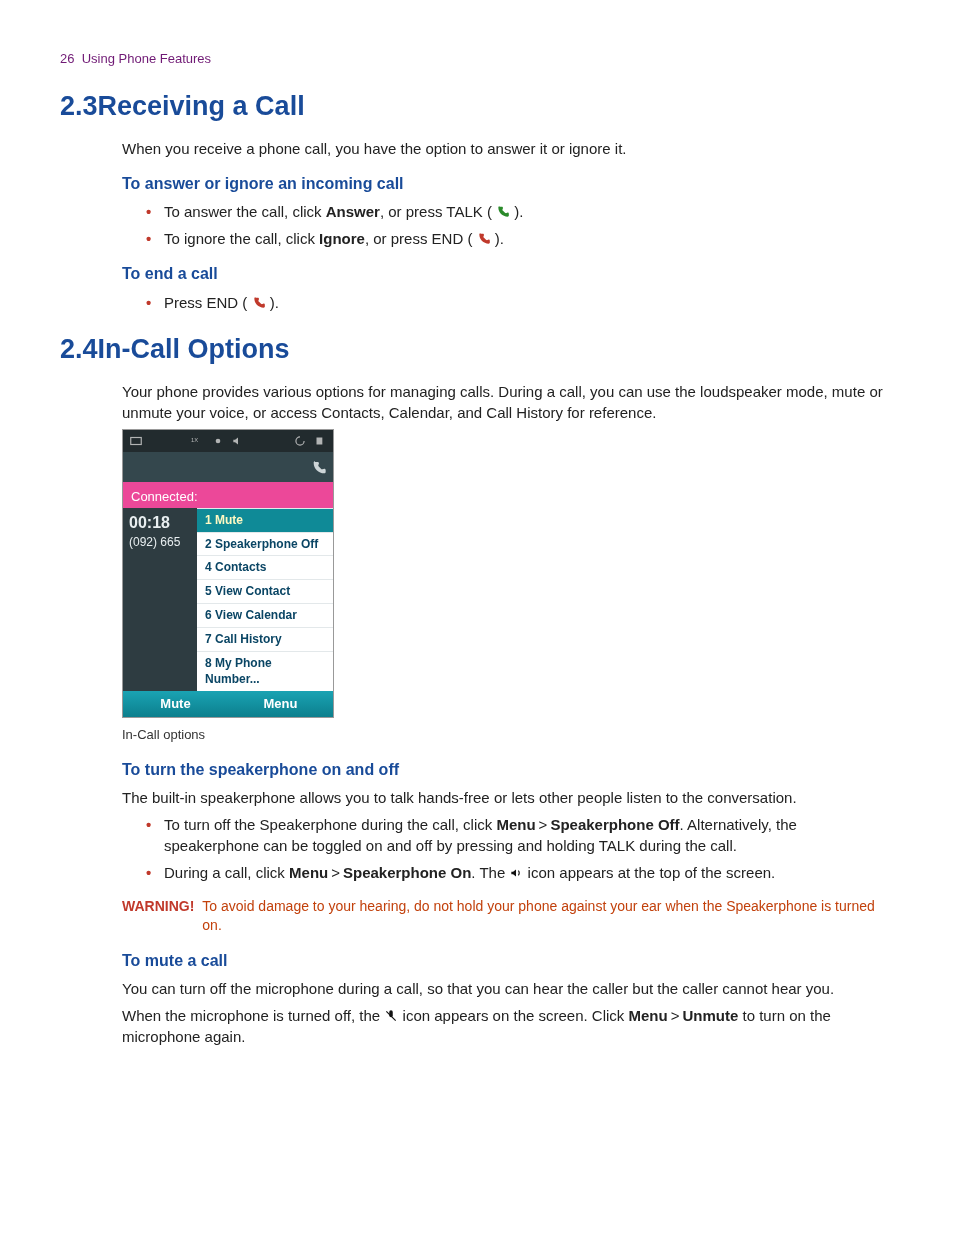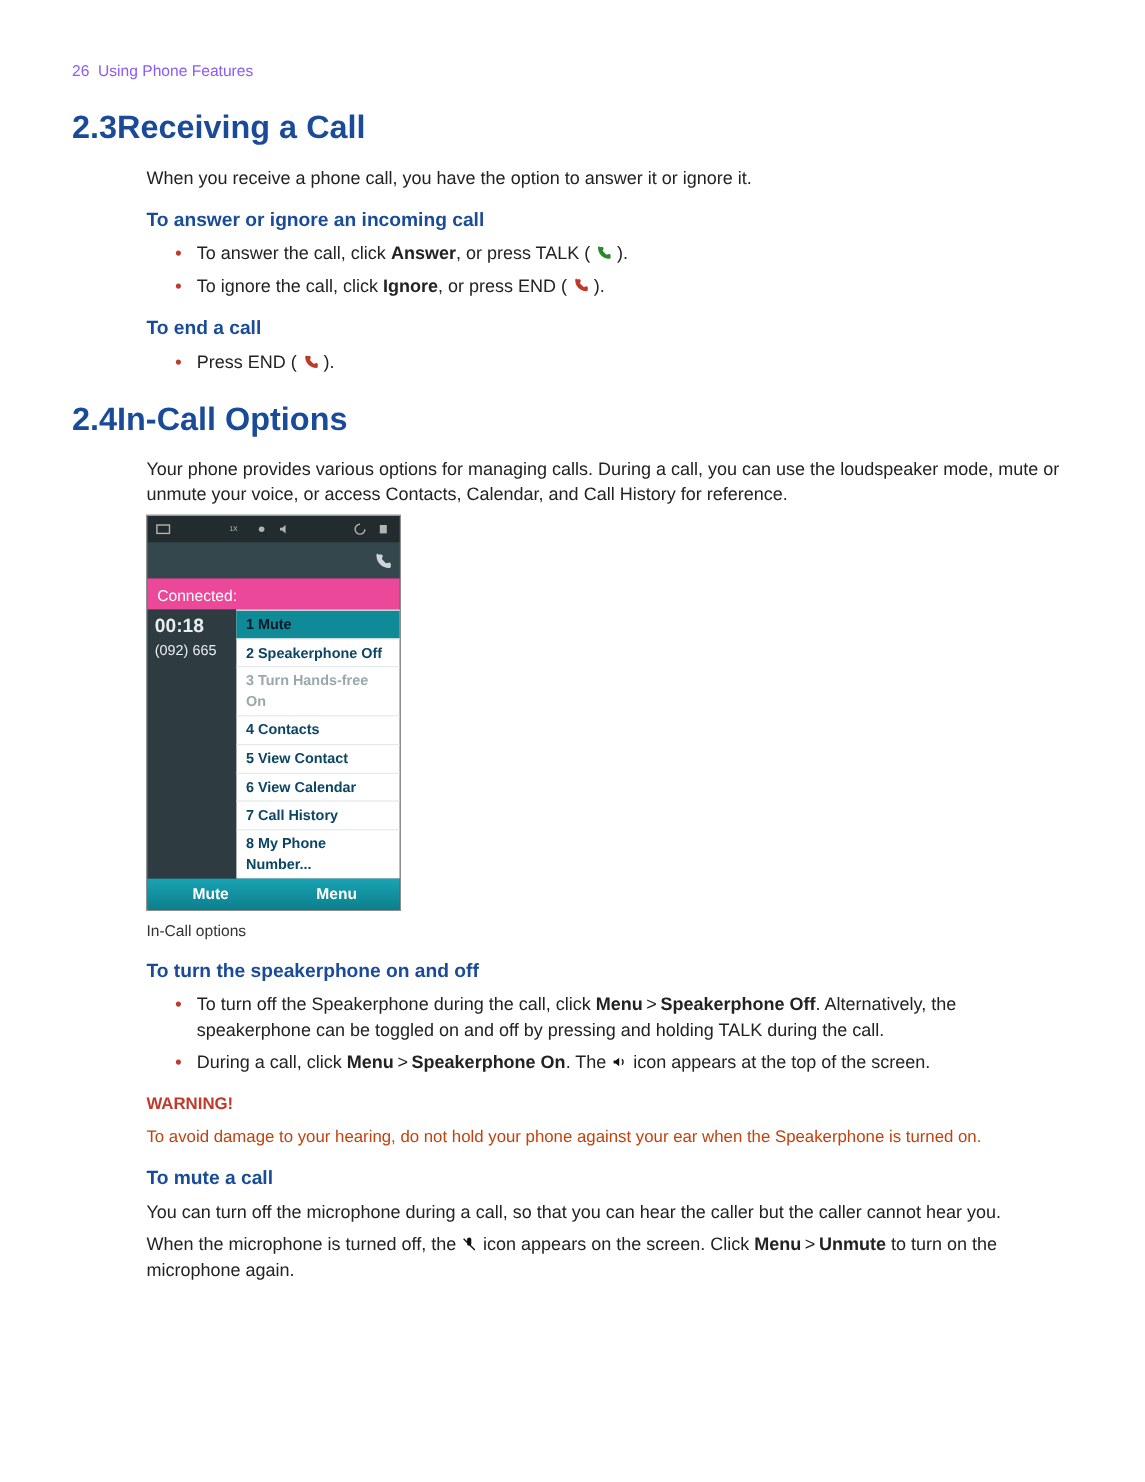--- a/index.html
+++ b/index.html
@@ -14,7 +14,7 @@
   }
   .page-header {
     font-size: 13px;
-    color: #8b5cf6;
+    color: #701a75;
     margin-bottom: 20px;
   }
   h1.section {

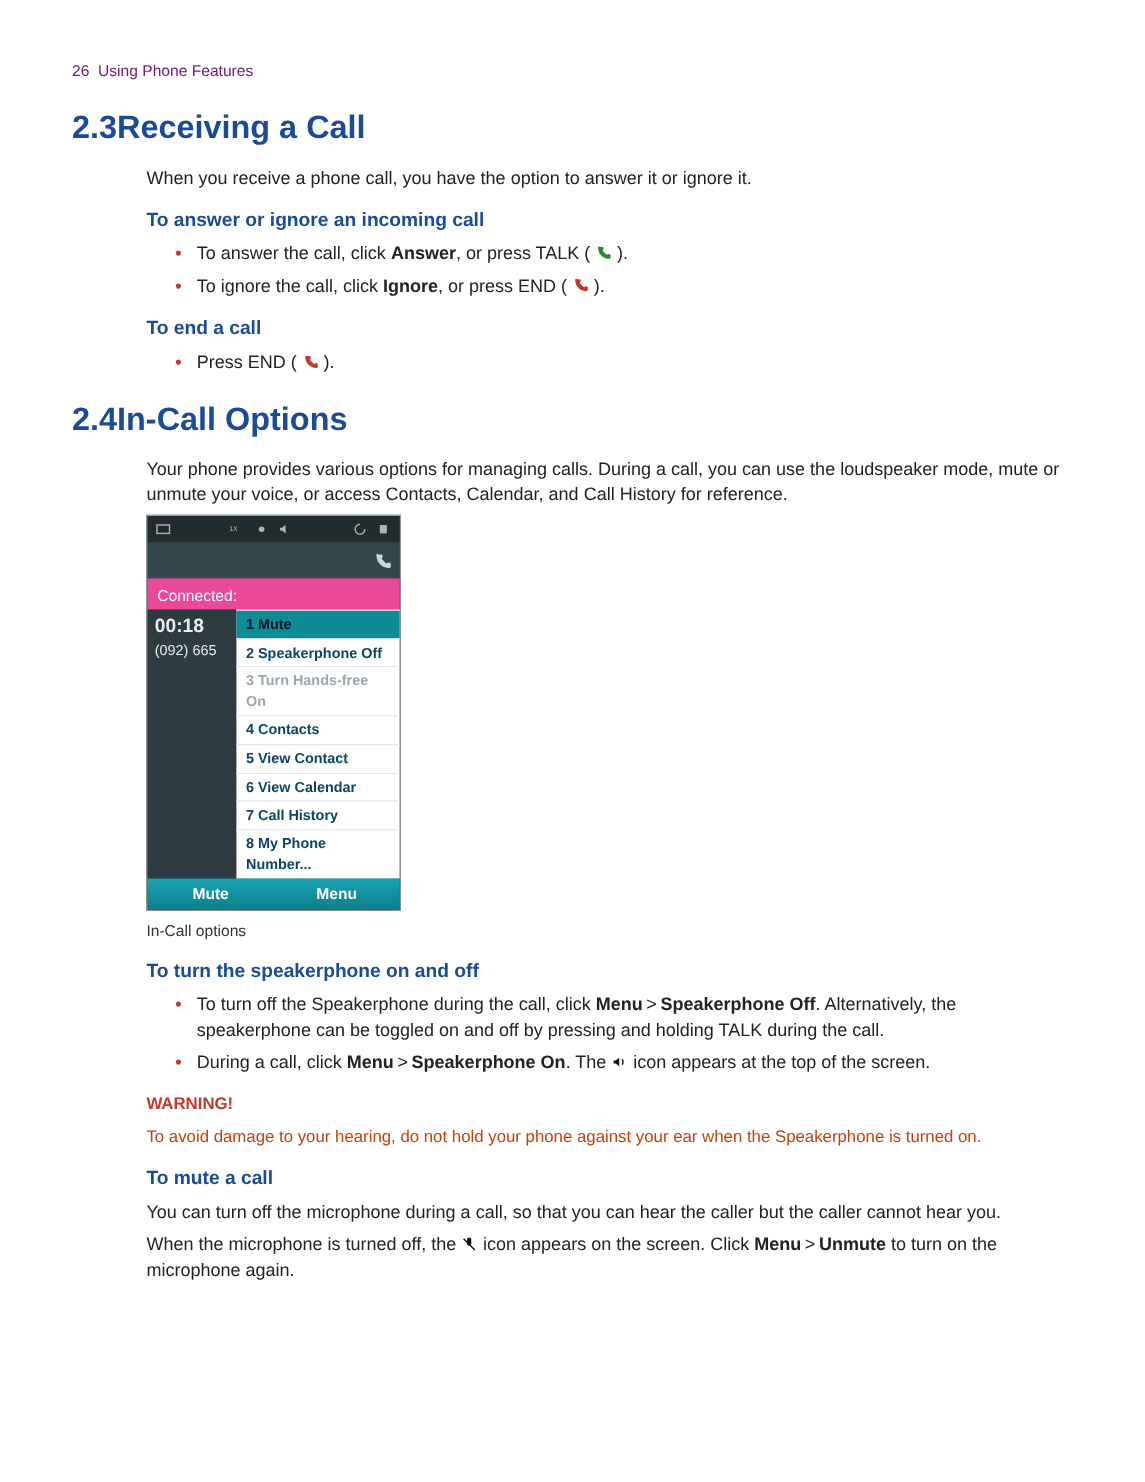--- a/index.html
+++ b/index.html
@@ -118,7 +118,7 @@
     font-weight: 700;
     font-size: 12px;
   }
-  .ph-menu-item.sel { background: #0f8a97; color: #0f172a; }
+  .ph-menu-item.sel { background: #0f8a97; color: #fef9c3; }
   .ph-menu-item.dis { color: #9aa7ad; font-weight: 700; }
   .ph-soft {
     display:flex;

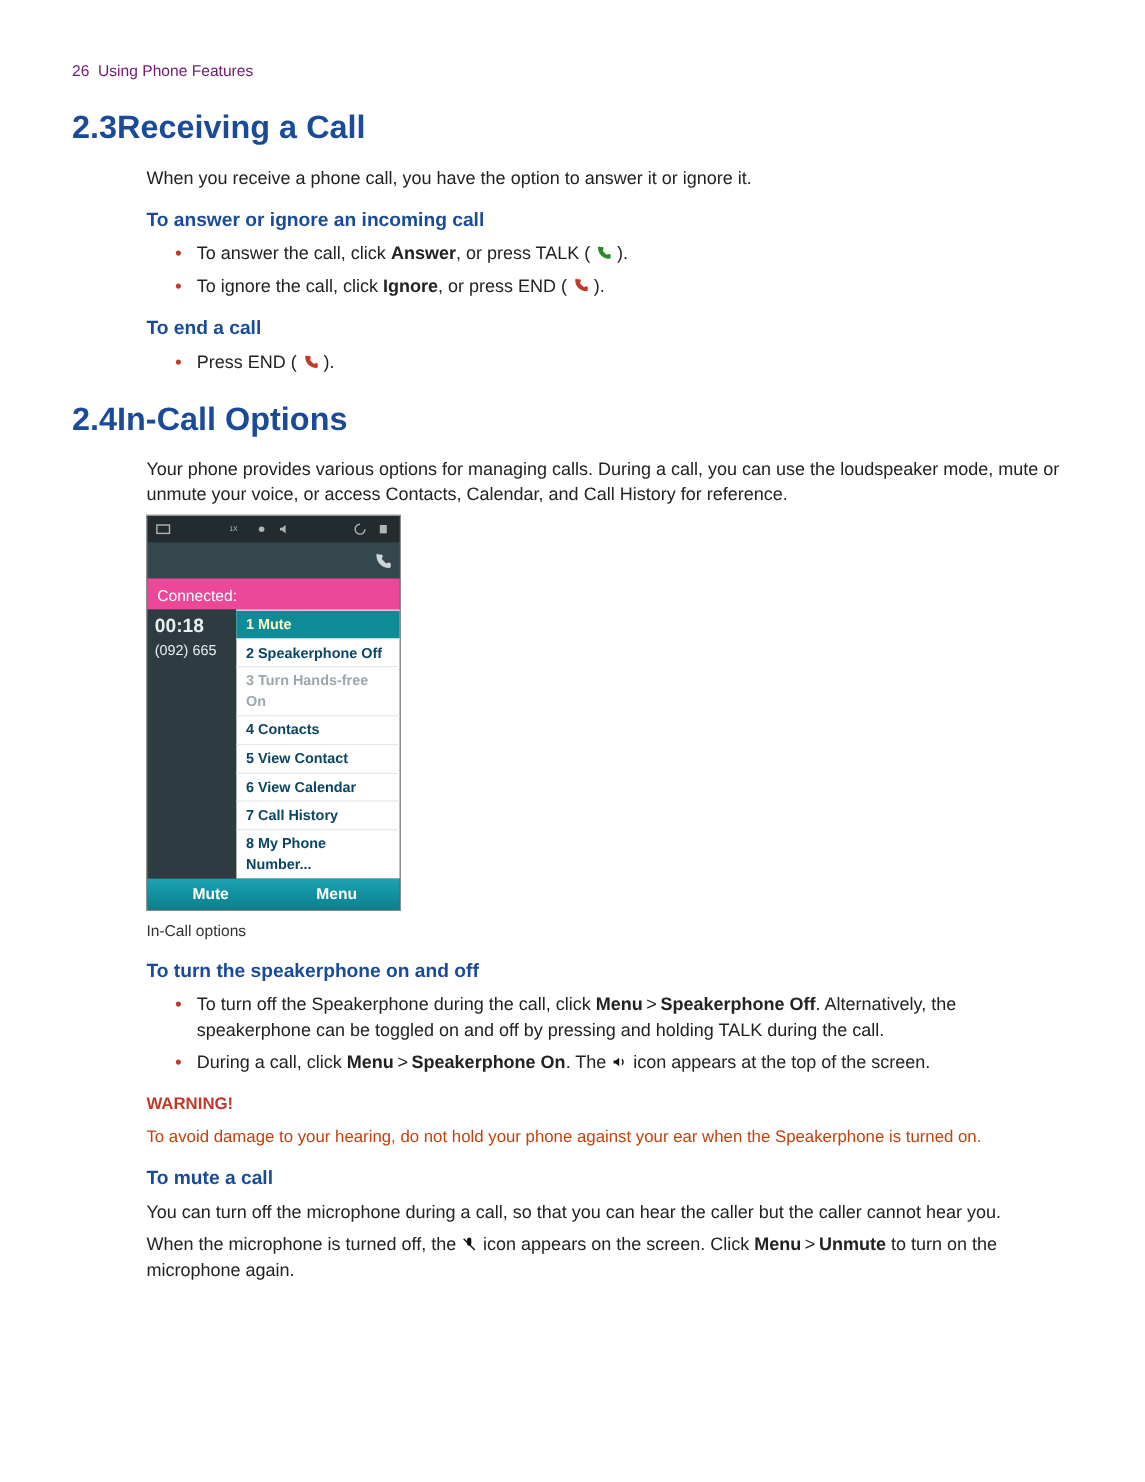--- a/index.html
+++ b/index.html
@@ -214,7 +214,6 @@
       <div class="ph-menu" id="phone-menu">
           <div class="ph-menu-item sel">1 Mute</div>
           <div class="ph-menu-item">2 Speakerphone Off</div>
-          <div class="ph-menu-item dis">3 Turn Hands-free On</div>
           <div class="ph-menu-item">4 Contacts</div>
           <div class="ph-menu-item">5 View Contact</div>
           <div class="ph-menu-item">6 View Calendar</div>

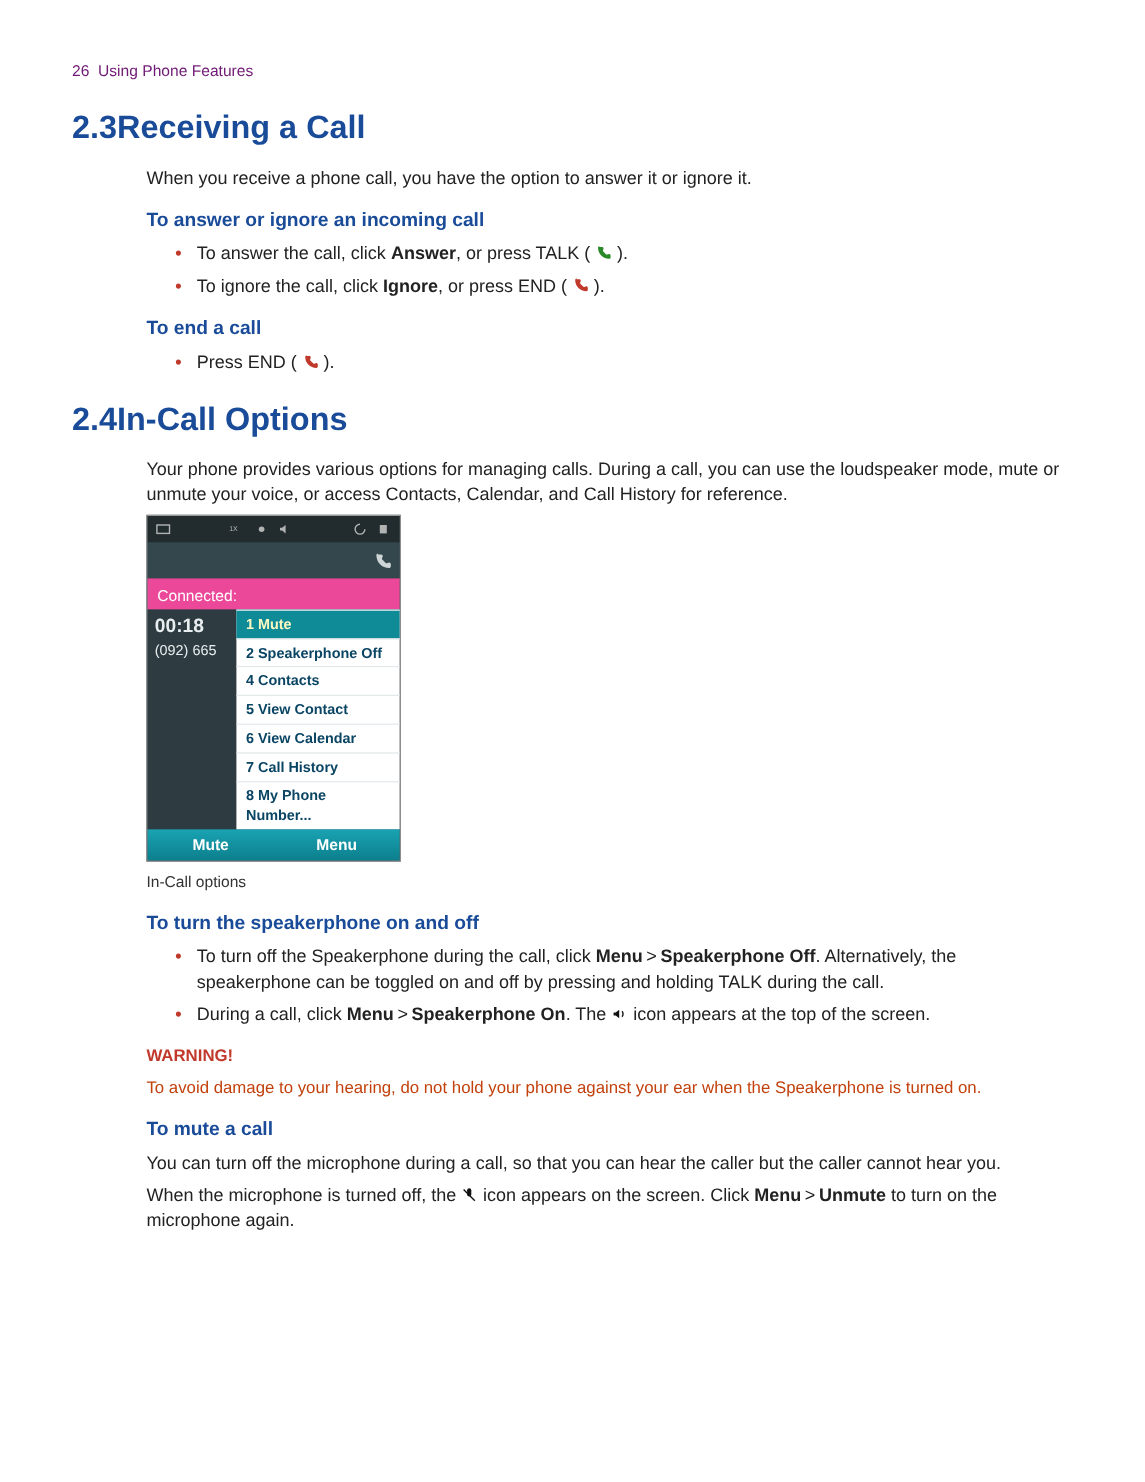--- a/index.html
+++ b/index.html
@@ -229,6 +229,7 @@
   <div class="caption">In-Call options</div>
 
   <h3 class="sub">To turn the speakerphone on and off</h3>
+  <p>The built-in speakerphone allows you to talk hands-free or lets other people listen to the conversation.</p>
   <ul class="bullets">
     <li>
       <span>To turn off the Speakerphone during the call, click </span><span class="b">Menu</span><span class="gt">&gt;</span><span class="b">Speakerphone Off</span><span>. Alternatively, the speakerphone can be toggled on and off by pressing and holding TALK during the call.</span>

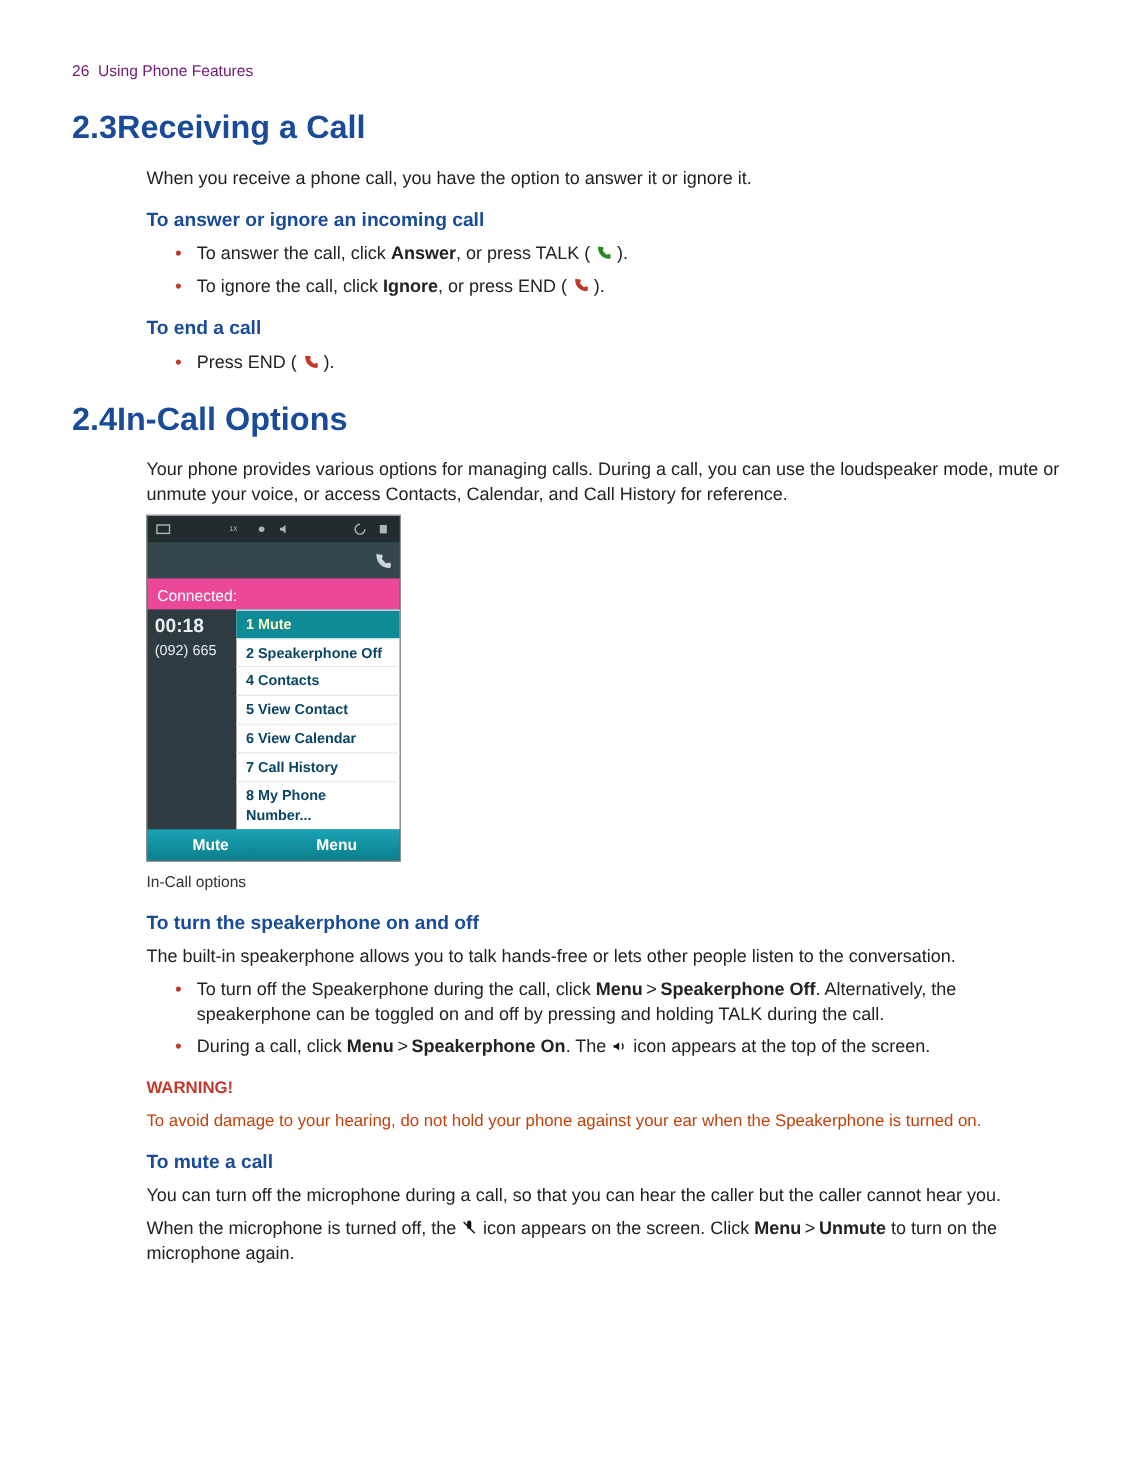--- a/index.html
+++ b/index.html
@@ -63,7 +63,7 @@
   .icon-speaker { color: #111; }
   .icon-mute { color: #111; }
   .caption { font-size: 13px; color: #333; margin-top: 8px; }
-  .warning-row { display: flex; gap: 8px; margin: 14px 0; font-size: 14px; flex-direction: column; }
+  .warning-row { display: flex; gap: 8px; margin: 14px 0; font-size: 14px; }
   .warning-label { color: #c0392b; font-weight: 700; flex:0 0 auto; }
   .warning-text { color: #c2410c; }
   .gt { padding: 0 3px; }

